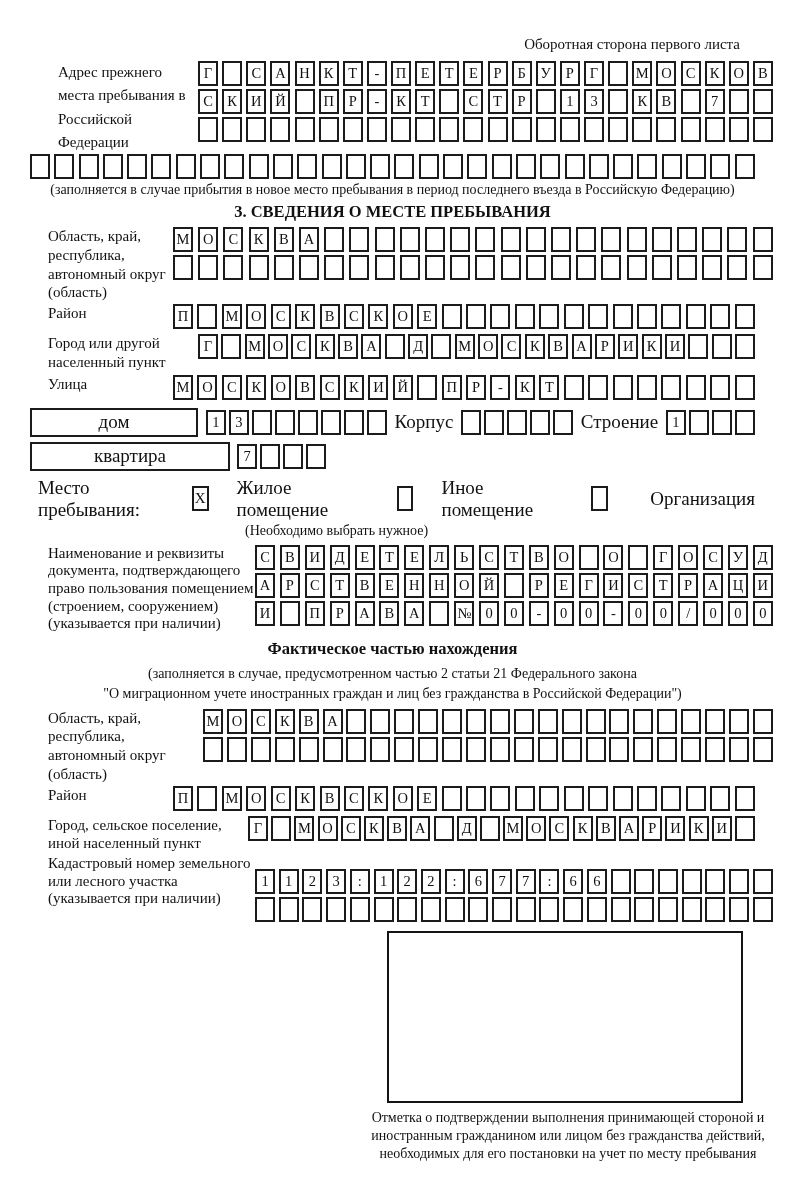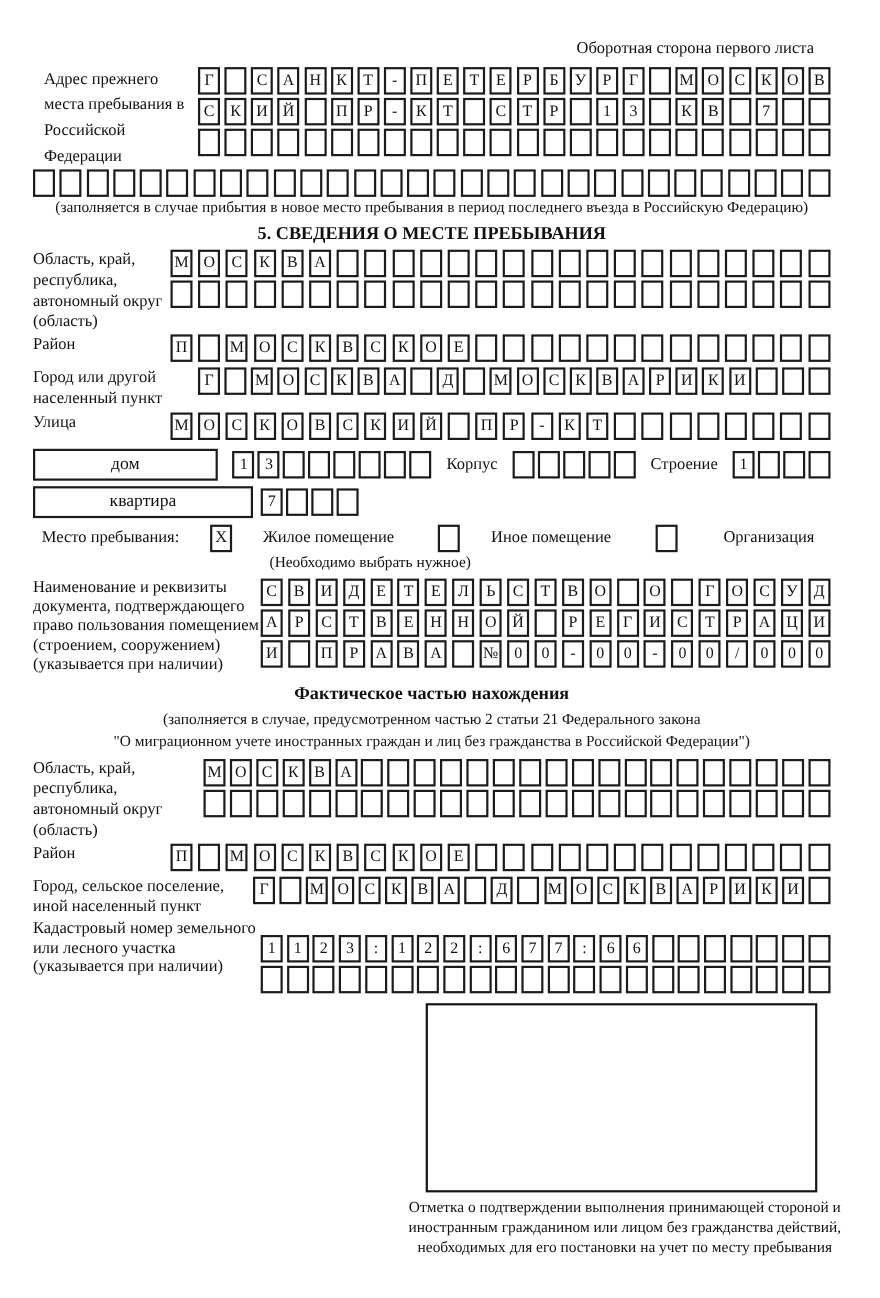--- a/index.html
+++ b/index.html
@@ -14,7 +14,7 @@
   .header-note { text-align:right; font-size:15px; margin-right:15px;margin-top:22px; }
 
   .block { display:flex; align-items:flex-start; }
-  .lbl { font-size:15px; line-height:1.25; }
+  .lbl { font-size:15px; line-height:1.25;margin-left:18px; }
   .lbl-prev { flex:0 0 150px; padding-left:10px; line-height:1.55; }
   .lbl-125 { flex:0 0 125px; }
   .lbl-150 { flex:0 0 150px; }

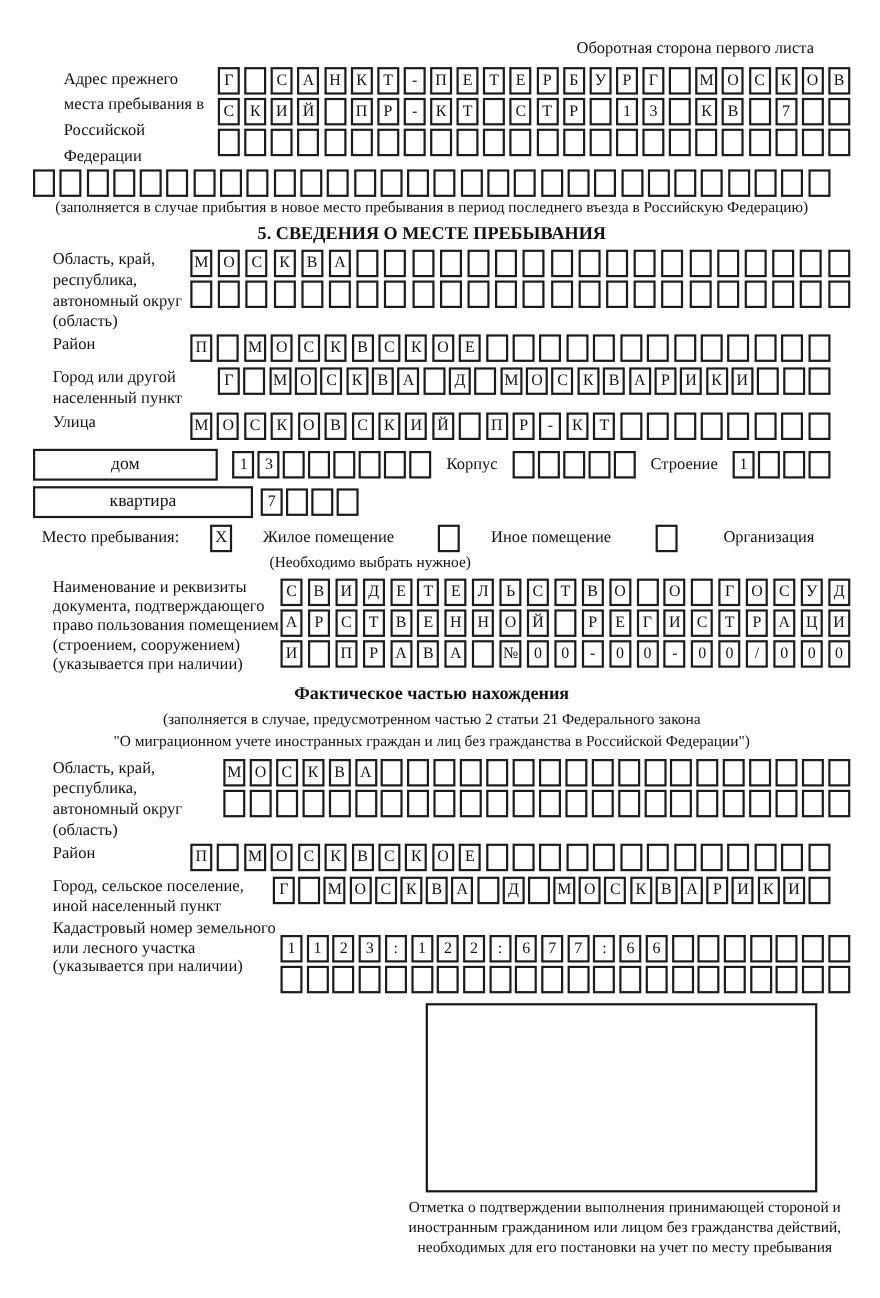--- a/index.html
+++ b/index.html
@@ -187,7 +187,7 @@
     </div>
   <div class="caption">(заполняется в случае прибытия в новое место пребывания в период последнего въезда в Российскую Федерацию)</div>
 
-  <div class="sec-title">5. СВЕДЕНИЯ О МЕСТЕ ПРЕБЫВАНИЯ</div>
+  <div class="sec-title">3. СВЕДЕНИЯ О МЕСТЕ ПРЕБЫВАНИЯ</div>
 
   <div class="block">
     <div class="lbl lbl-125">Область, край, республика, автономный округ (область)</div>

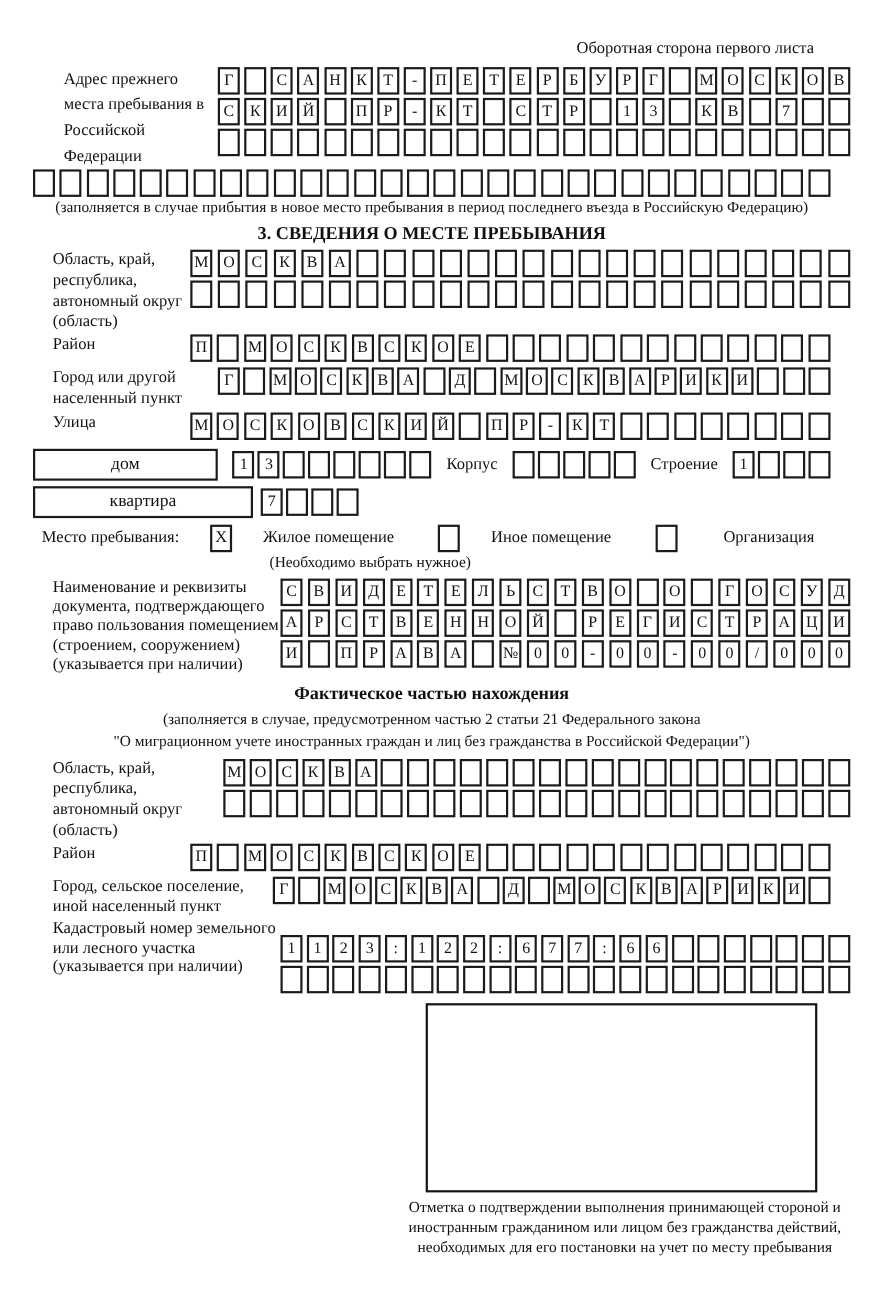--- a/index.html
+++ b/index.html
@@ -36,7 +36,7 @@
   .sec-title { font-size:16.5px; font-weight:bold; text-align:center; margin:4px 0 5px 0; }
 
   .houserow { display:flex; align-items:center; justify-content:space-between; margin-top:5px; width:725px; }
-  .namedbox { height:29px; border:2px solid #1b1b1b; display:flex; align-items:center; justify-content:center; font-size:16px; }
+  .namedbox { height:29px; border:2px solid #1b1b1b; display:flex; align-items:center; justify-content:center; font-size:19px; }
   .box-dom { width:168px; }
   .box-kv  { width:200px; }
   .minigrid { display:flex; }

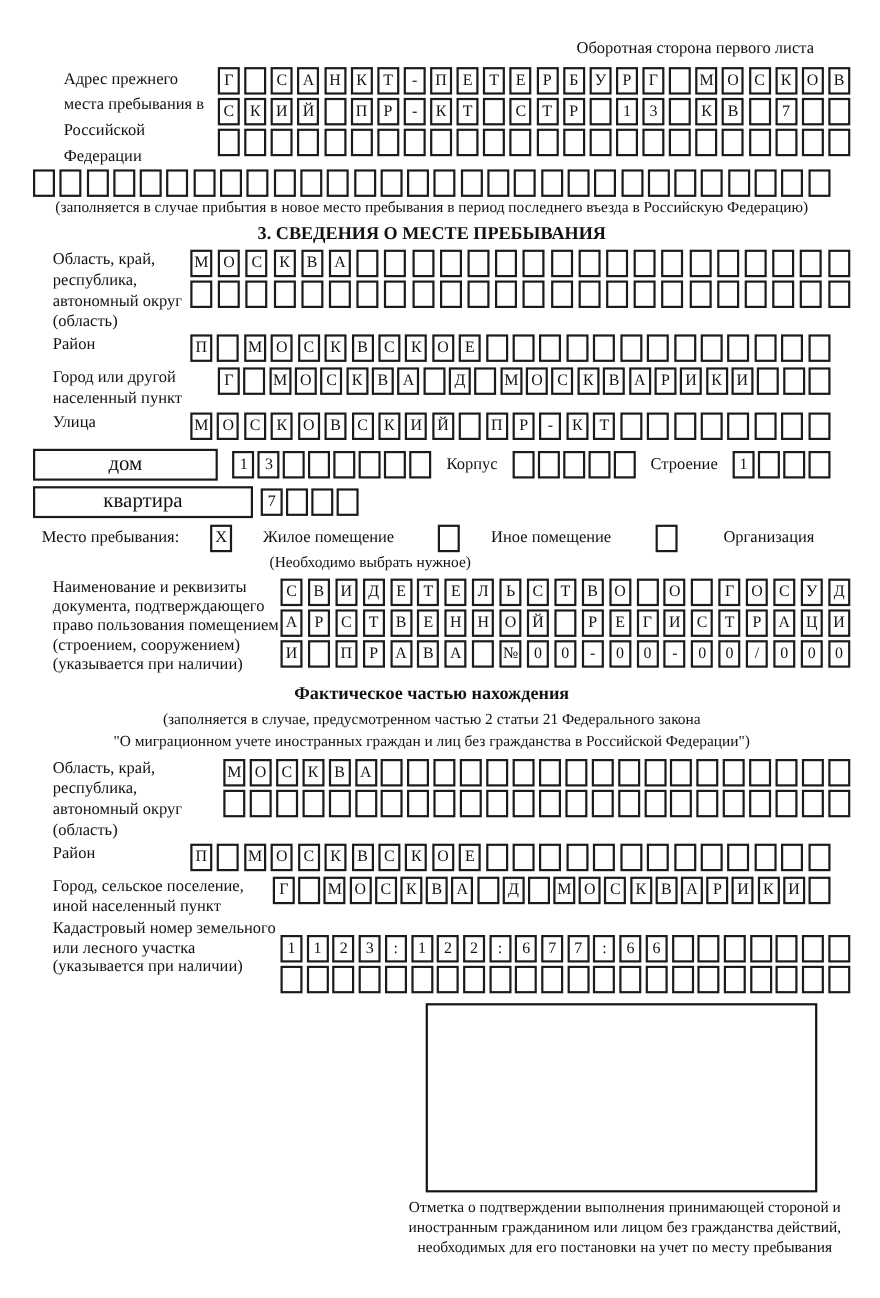--- a/index.html
+++ b/index.html
@@ -42,7 +42,7 @@
   .minigrid { display:flex; }
   .minigrid .cell { margin-right:3px; }
   .minigrid .cell:last-child { margin-right:0; }
-  .inline-lbl { font-size:15px; }
+  .inline-lbl { font-size:19px; }
 
   .aptrow { display:flex; align-items:center; margin-top:5px; }
 

